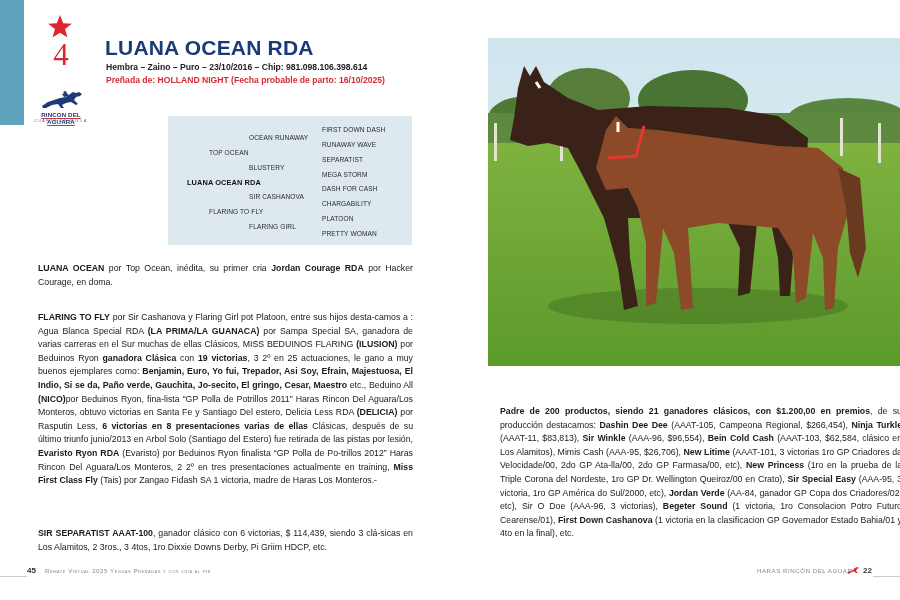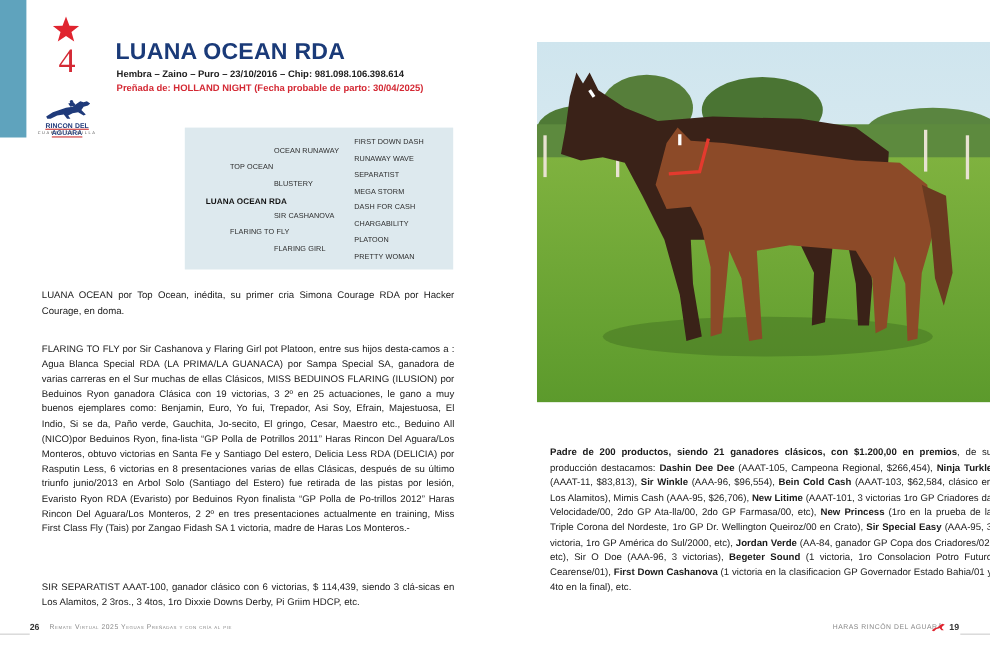--- a/index.html
+++ b/index.html
@@ -82,7 +82,7 @@
 
   <div class="horse-title">LUANA OCEAN RDA</div>
   <div class="meta-line meta-1">Hembra – Zaino  – Puro – 23/10/2016 – Chip: 981.098.106.398.614</div>
-  <div class="meta-line meta-2">Preñada de: HOLLAND NIGHT (Fecha probable de parto: 30/04/2025)</div>
+  <div class="meta-line meta-2">Preñada de: HOLLAND NIGHT (Fecha probable de parto: 16/10/2025)</div>
 
   <div class="pedigree">
     <div class="ped main" style="left:19px; top:62px;">LUANA OCEAN RDA</div>

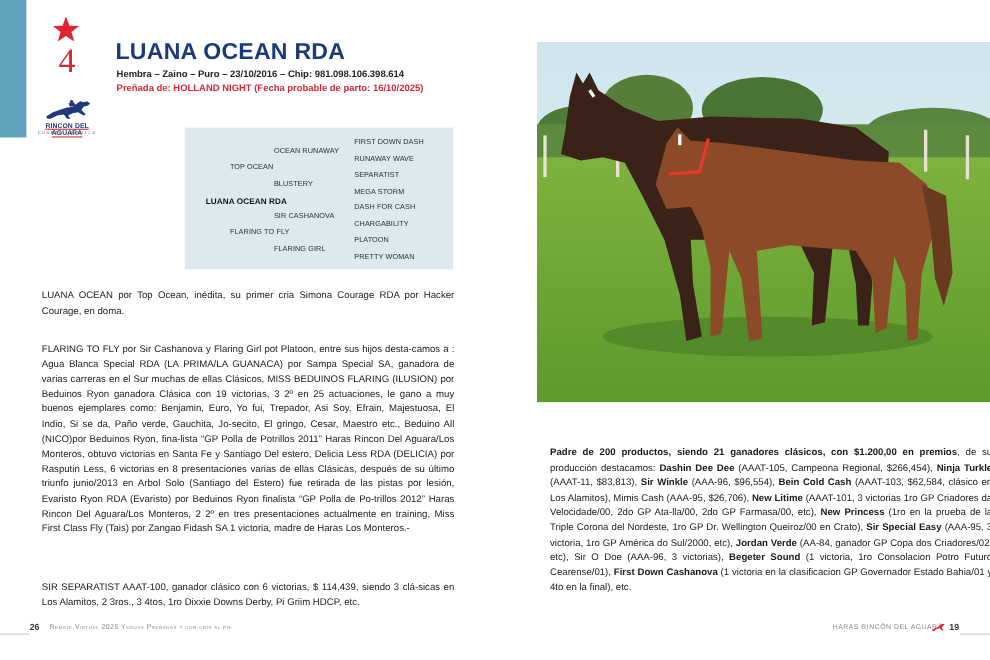--- a/index.html
+++ b/index.html
@@ -33,7 +33,7 @@
 
     .body-text { position: absolute; left: 38px; width: 375px; font-size: 8.75px; line-height: 13.6px;
       text-align: justify; color: #1a1a1a; }
-    .body-text b { font-weight: normal; }
+    .body-text b { font-weight: bold; }
     .p1 { top: 262px; }
     .p2 { top: 311px; }
     .p3 { top: 527px; }

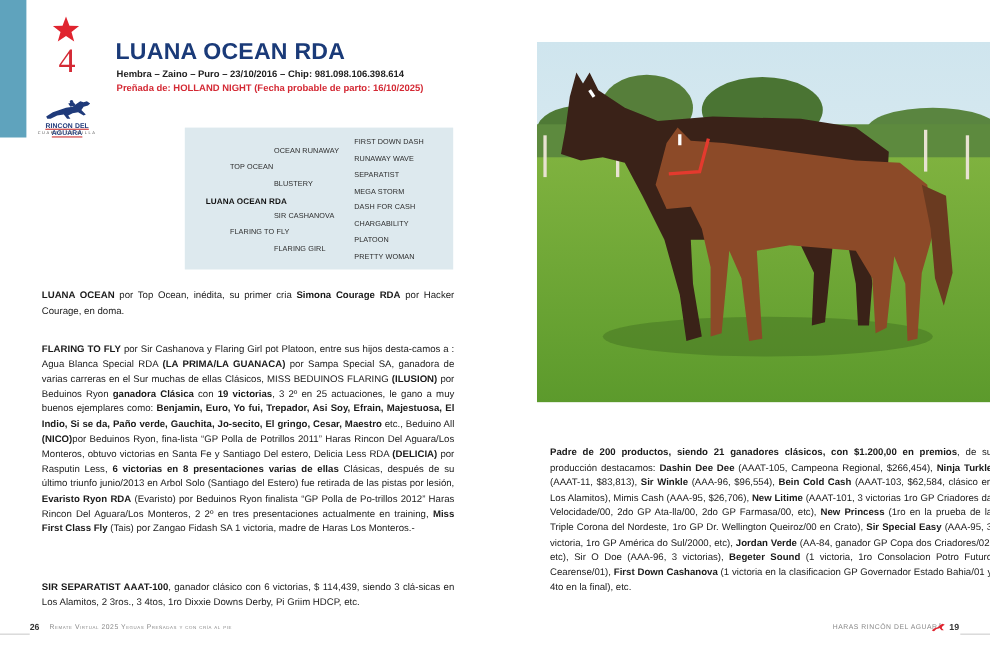--- a/index.html
+++ b/index.html
@@ -102,7 +102,7 @@
     <div class="ped" style="left:154px; top:114px;">PRETTY WOMAN</div>
   </div>
 
-  <p class="body-text p1"><b>LUANA OCEAN</b> por Top Ocean, inédita, su primer cria <b>Simona Courage RDA</b> por Hacker Courage, en doma.</p>
+  <p class="body-text p1"><b>LUANA OCEAN</b> por Top Ocean, inédita, su primer cria <b>Jordan Courage RDA</b> por Hacker Courage, en doma.</p>
   <p class="body-text p2"><b>FLARING TO FLY</b> por Sir Cashanova y Flaring Girl pot Platoon, entre sus hijos desta-camos a : Agua Blanca Special RDA <b>(LA PRIMA/LA GUANACA)</b> por Sampa Special SA, ganadora de varias carreras en el Sur muchas de ellas Clásicos, MISS BEDUINOS FLARING <b>(ILUSION)</b> por Beduinos Ryon <b>ganadora Clásica</b> con <b>19 victorias</b>, 3 2º en 25 actuaciones, le gano a muy buenos ejemplares como: <b>Benjamin, Euro, Yo fui, Trepador, Asi Soy, Efrain, Majestuosa, El Indio, Si se da, Paño verde, Gauchita, Jo-secito, El gringo, Cesar, Maestro</b> etc., Beduino All <b>(NICO)</b>por Beduinos Ryon, fina-lista “GP Polla de Potrillos 2011” Haras Rincon Del Aguara/Los Monteros, obtuvo victorias en Santa Fe y Santiago Del estero, Delicia Less RDA <b>(DELICIA)</b> por Rasputin Less, <b>6 victorias en 8 presentaciones varias de ellas</b> Clásicas, después de su último triunfo junio/2013 en Arbol Solo (Santiago del Estero) fue retirada de las pistas por lesión, <b>Evaristo Ryon RDA</b> (Evaristo) por Beduinos Ryon finalista “GP Polla de Po-trillos 2012” Haras Rincon Del Aguara/Los Monteros, 2 2º en tres presentaciones actualmente en training, <b>Miss First Class Fly</b> (Tais) por Zangao Fidash SA 1 victoria, madre de Haras Los Monteros.-</p>
   <p class="body-text p3"><b>SIR SEPARATIST AAAT-100</b>, ganador clásico con 6 victorias, $ 114,439, siendo 3 clá-sicas en Los Alamitos, 2 3ros., 3 4tos, 1ro Dixxie Downs Derby, Pi Griim HDCP, etc.</p>
 

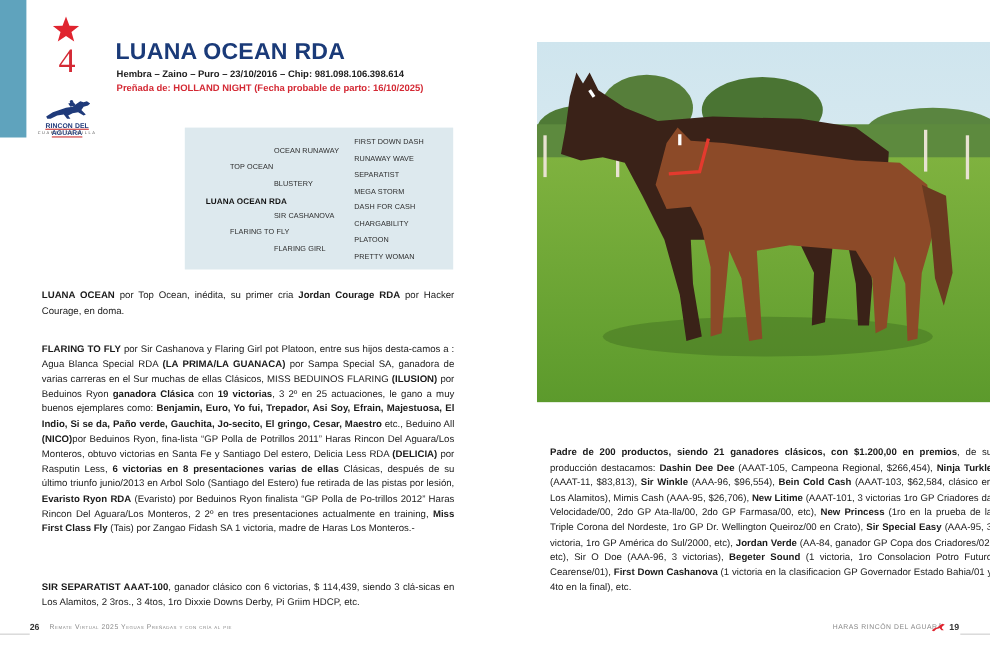--- a/index.html
+++ b/index.html
@@ -108,7 +108,7 @@
 
   <div class="footer-left">
     <div class="footer-rule-left"></div>
-    <div class="page-num-left">26</div>
+    <div class="page-num-left">45</div>
     <div class="footer-title-left">Remate Virtual 2025 Yeguas Preñadas y con cría al pie</div>
   </div>
 

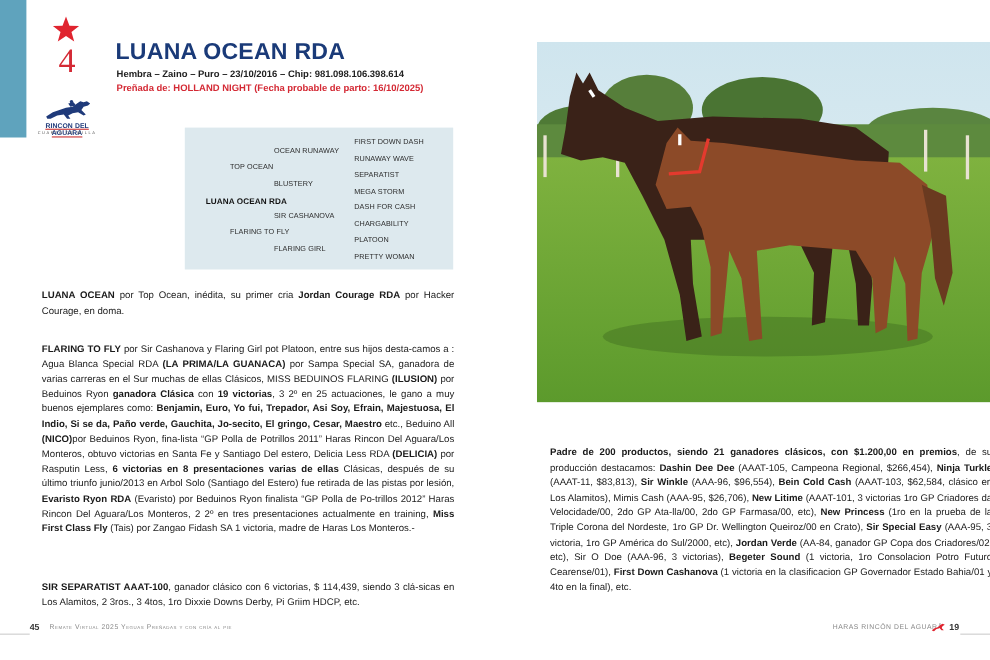--- a/index.html
+++ b/index.html
@@ -158,7 +158,7 @@
     <svg class="footer-icon" viewBox="0 0 12 8">
       <path d="M0,7 L3,5 L6,4 L8,2 L10,1 L12,2 L10,3 L9,5 L11,7 L9,7 L7,5 L4,6 L2,8 Z" fill="#e0242f"></path>
     </svg>
-    <div class="page-num-right">19</div>
+    <div class="page-num-right">22</div>
     <div class="footer-rule-right"></div>
   </div>
 </div>

